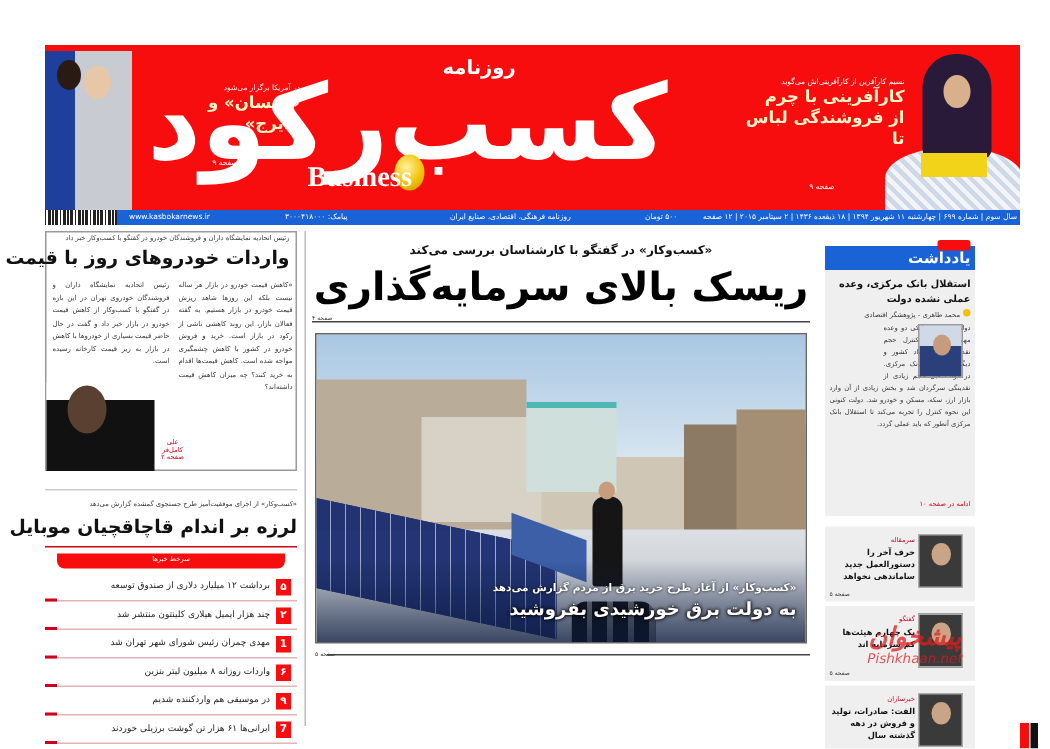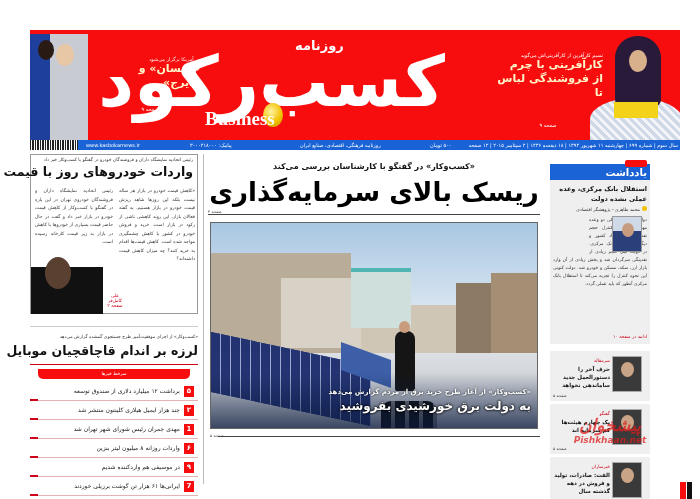--- a/index.html
+++ b/index.html
@@ -118,7 +118,7 @@
 
   .watermark { position:absolute; left: 555px; top: 415px; width: 110px; text-align: center; direction: rtl; color: rgba(220,30,30,0.75); }
   .watermark .fa { font-size: 17px; font-weight:bold; font-style: italic; }
-  .watermark .en { font-size: 9px; font-weight:bold; font-style: italic; font-family: "DejaVu Sans", sans-serif; }
+  .watermark .en { font-size: 9px; font-weight:normal; font-style: italic; font-family: "DejaVu Sans", sans-serif; }
   .corner-mark { position:absolute; left: 680px; top: 482px; width: 6px; height: 17px; background: #f70d0d; }
   .corner-mark2 { position:absolute; left: 687px; top: 482px; width: 5px; height: 17px; background: #111; }
 </style>

